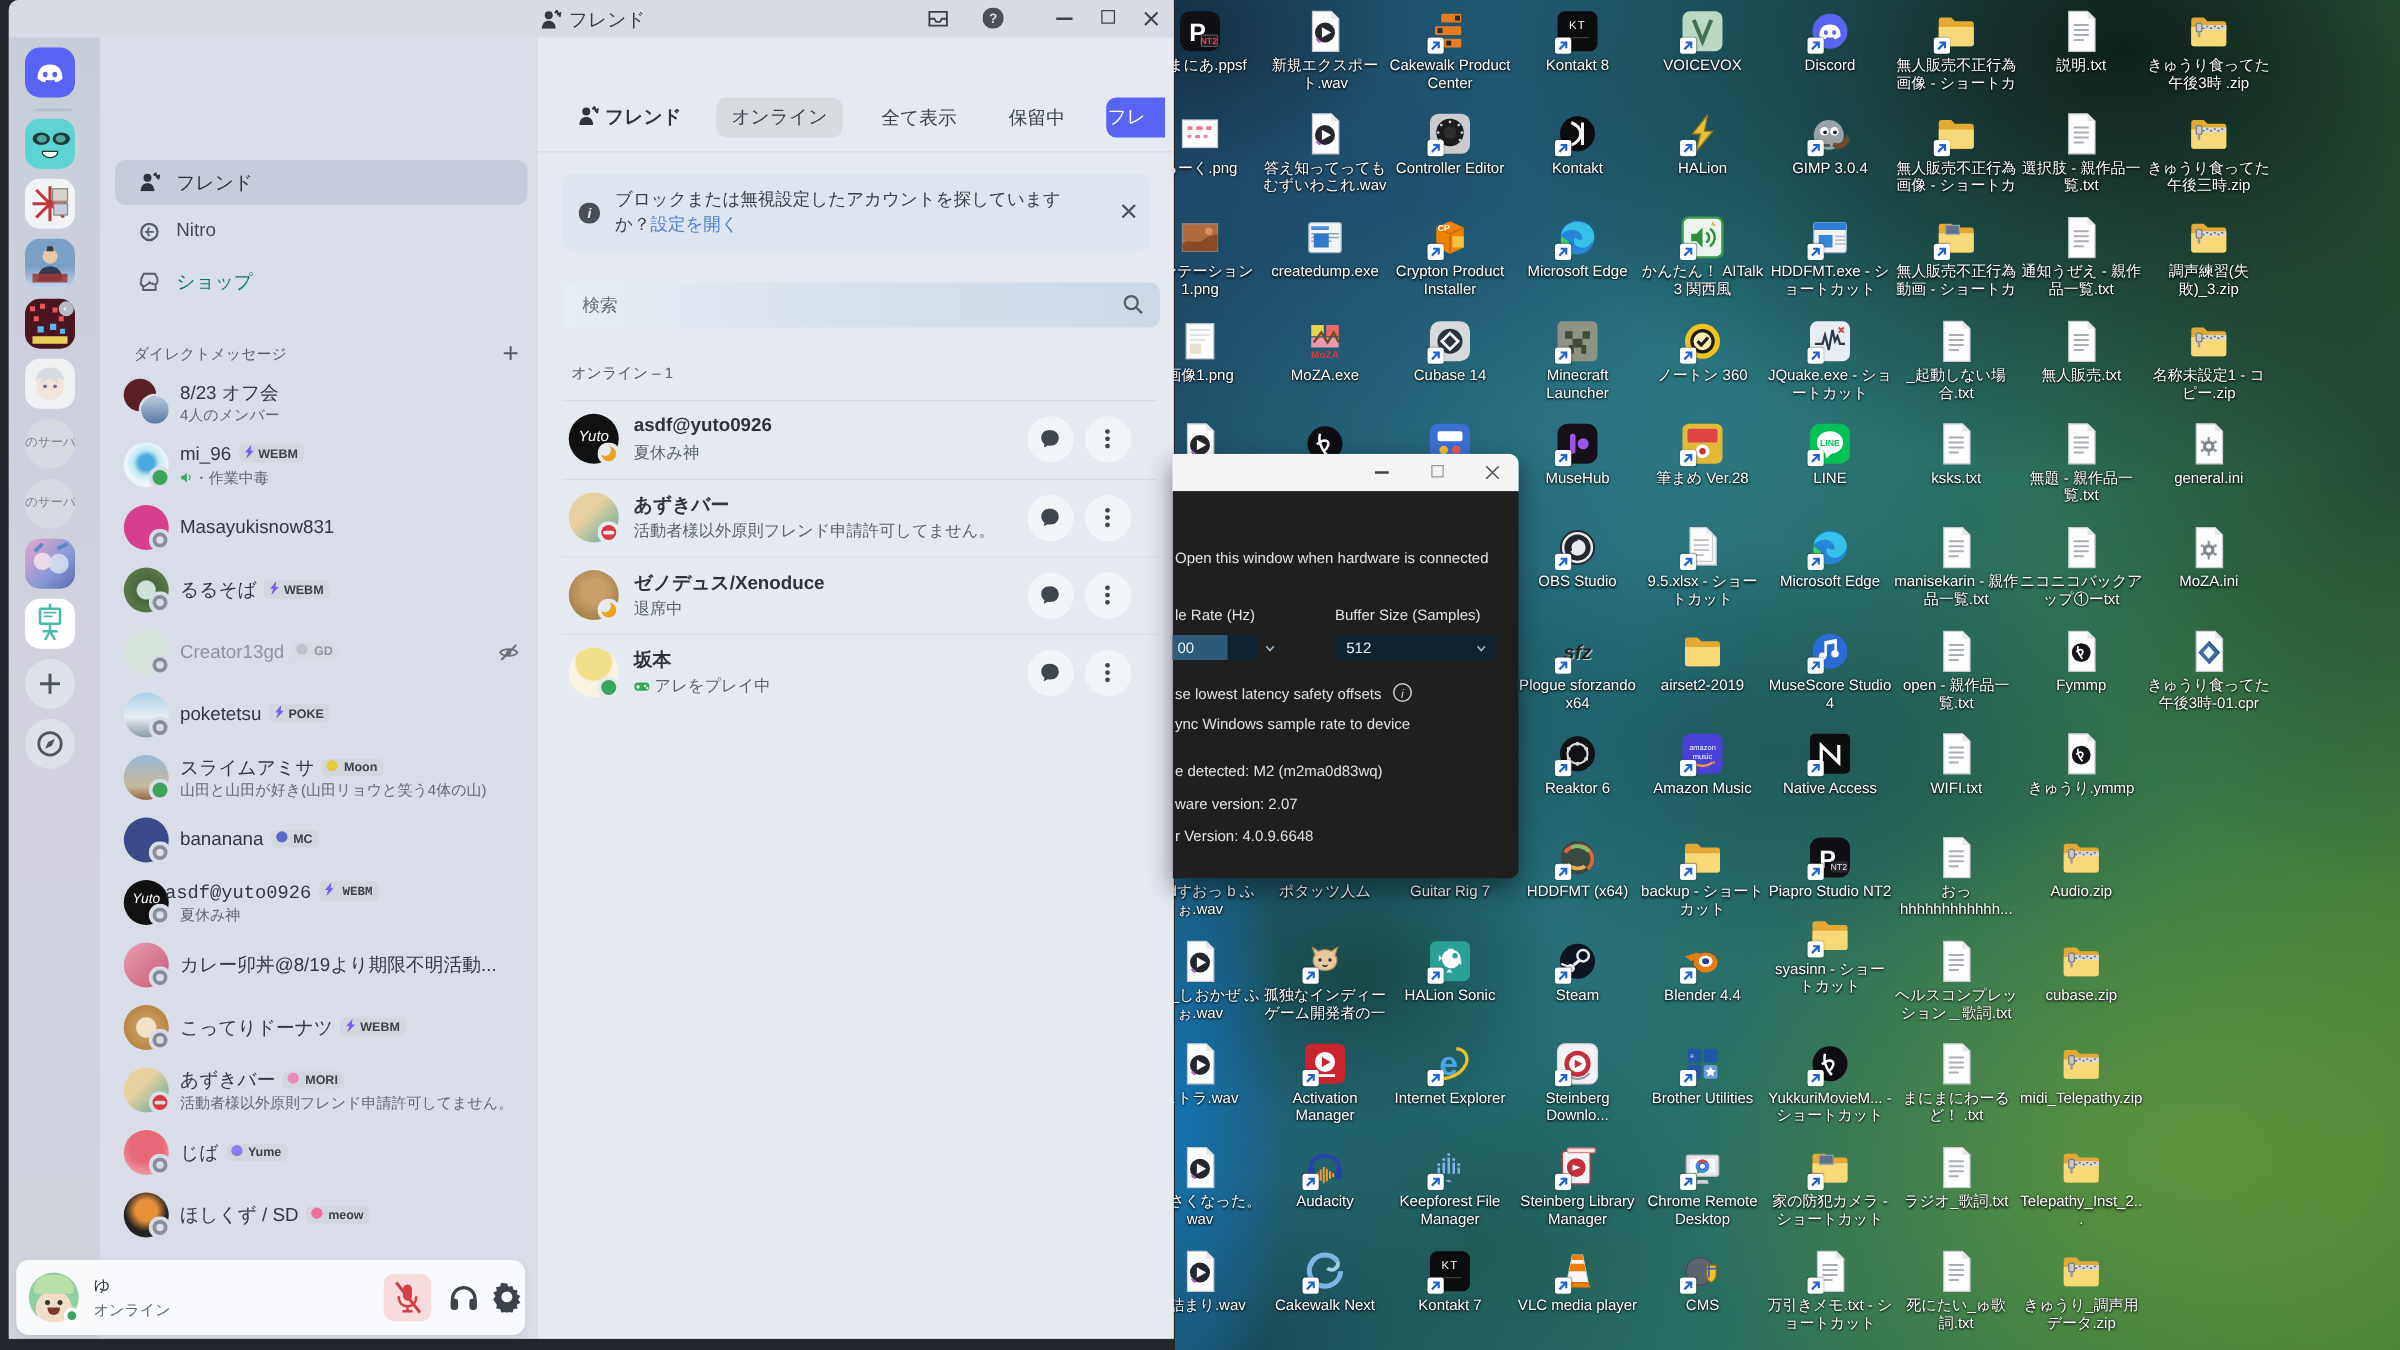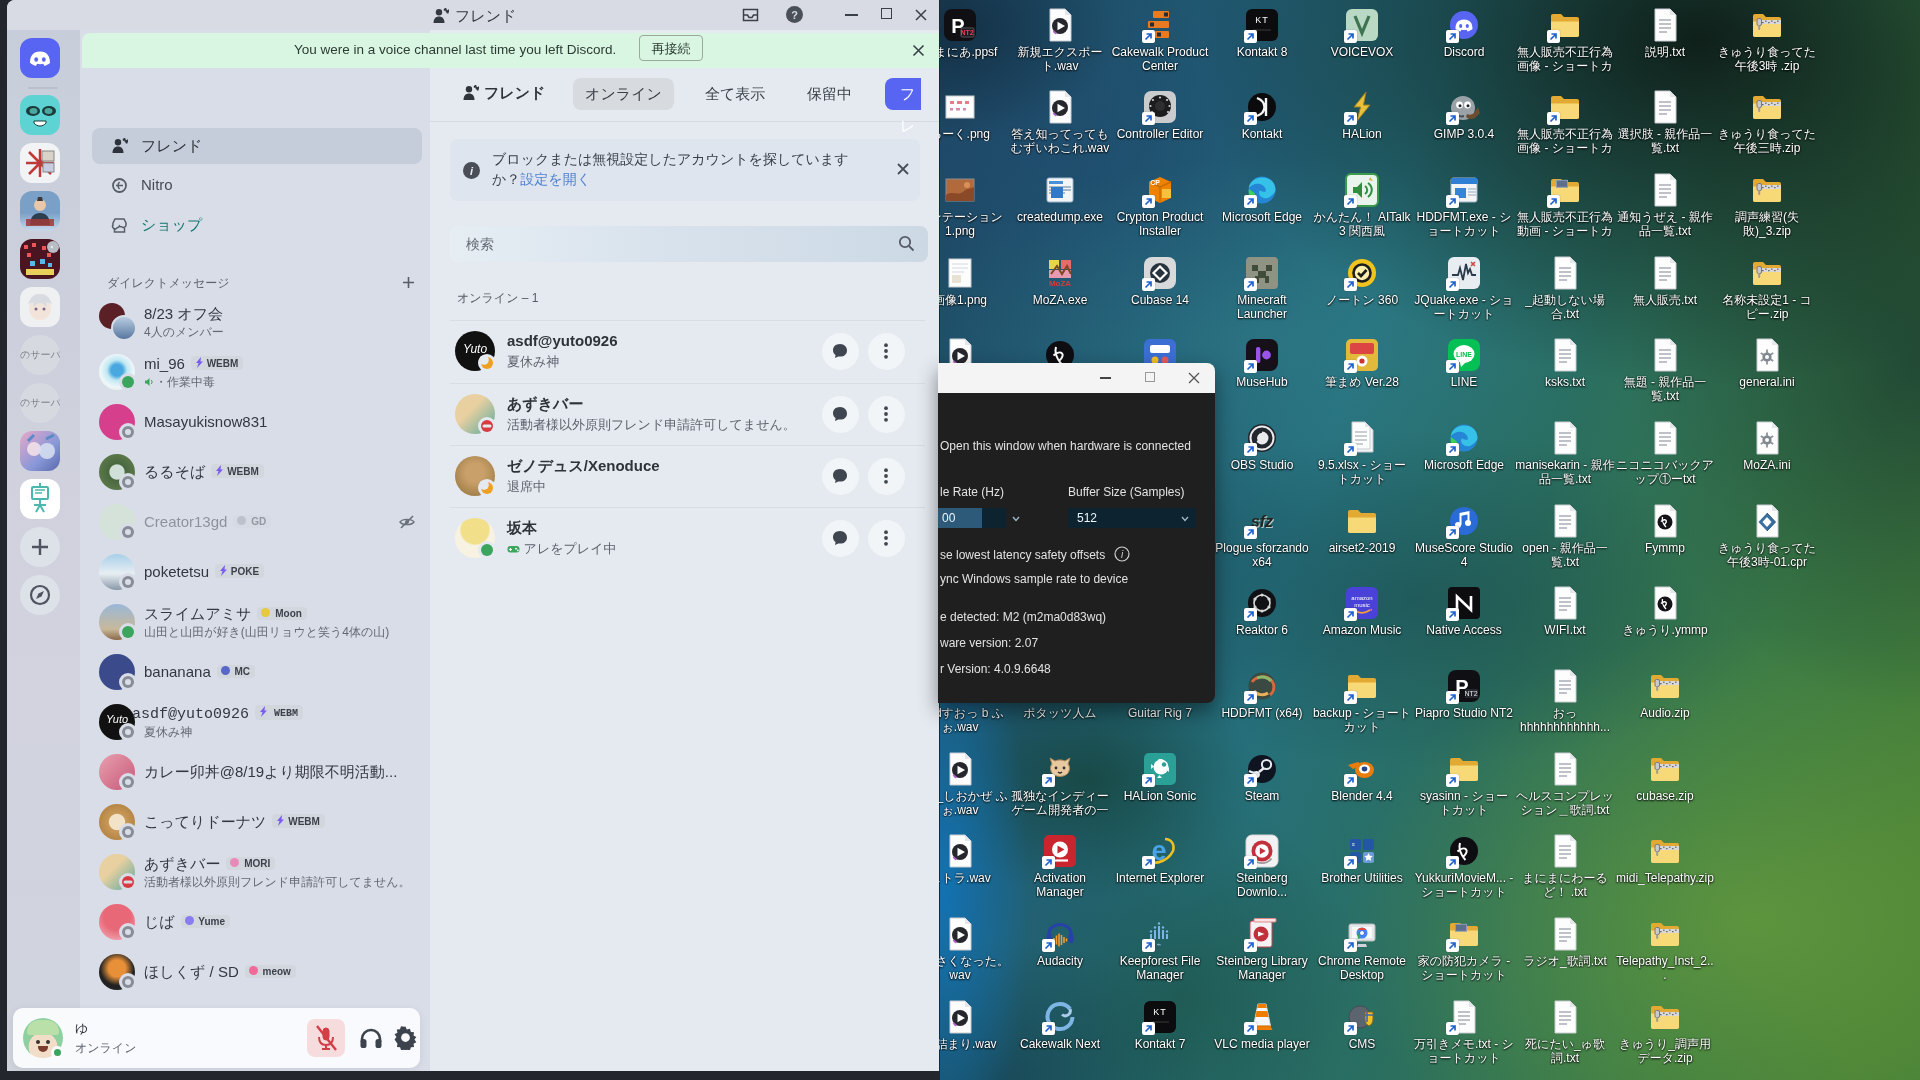--- a/index.html
+++ b/index.html
@@ -1782,13 +1782,6 @@
       </svg>
       <div style="position:absolute;left:20px;top:477px;width:475px;height:1px;background:#d9dde3"></div>
     </div>
-    <div id="banner">
-      <span style="position:absolute;left:212px;top:9px;font-size:13.5px">You were in a voice channel last time you left Discord.</span>
-      <span style="position:absolute;left:557px;top:2px;width:64px;height:26px;border:1px solid #9aa89e;border-radius:4px;text-align:center;line-height:26px;font-size:13px">再接続</span>
-      <svg style="position:absolute;left:830px;top:11px" width="13" height="13">
-        <path d="M1.5 1.5l10 10M11.5 1.5l-10 10" stroke="#3a4048" stroke-width="1.6"></path>
-      </svg>
-    </div>
     <div style="position:absolute;left:6px;top:1008px;width:407px;height:60px;background:rgba(250,251,253,.97);border-radius:10px;box-shadow:0 2px 8px rgba(0,0,0,.08)">
       <div style="position:absolute;left:10px;top:10px;width:40px;height:40px;border-radius:50%;background:radial-gradient(circle at 50% 72%,#f2ddc8 40%,#8ed0a0 42%);overflow:hidden">
         <div style="position:absolute;left:4px;top:2px;width:32px;height:15px;border-radius:16px 16px 4px 4px;background:#b8e0a8"></div>

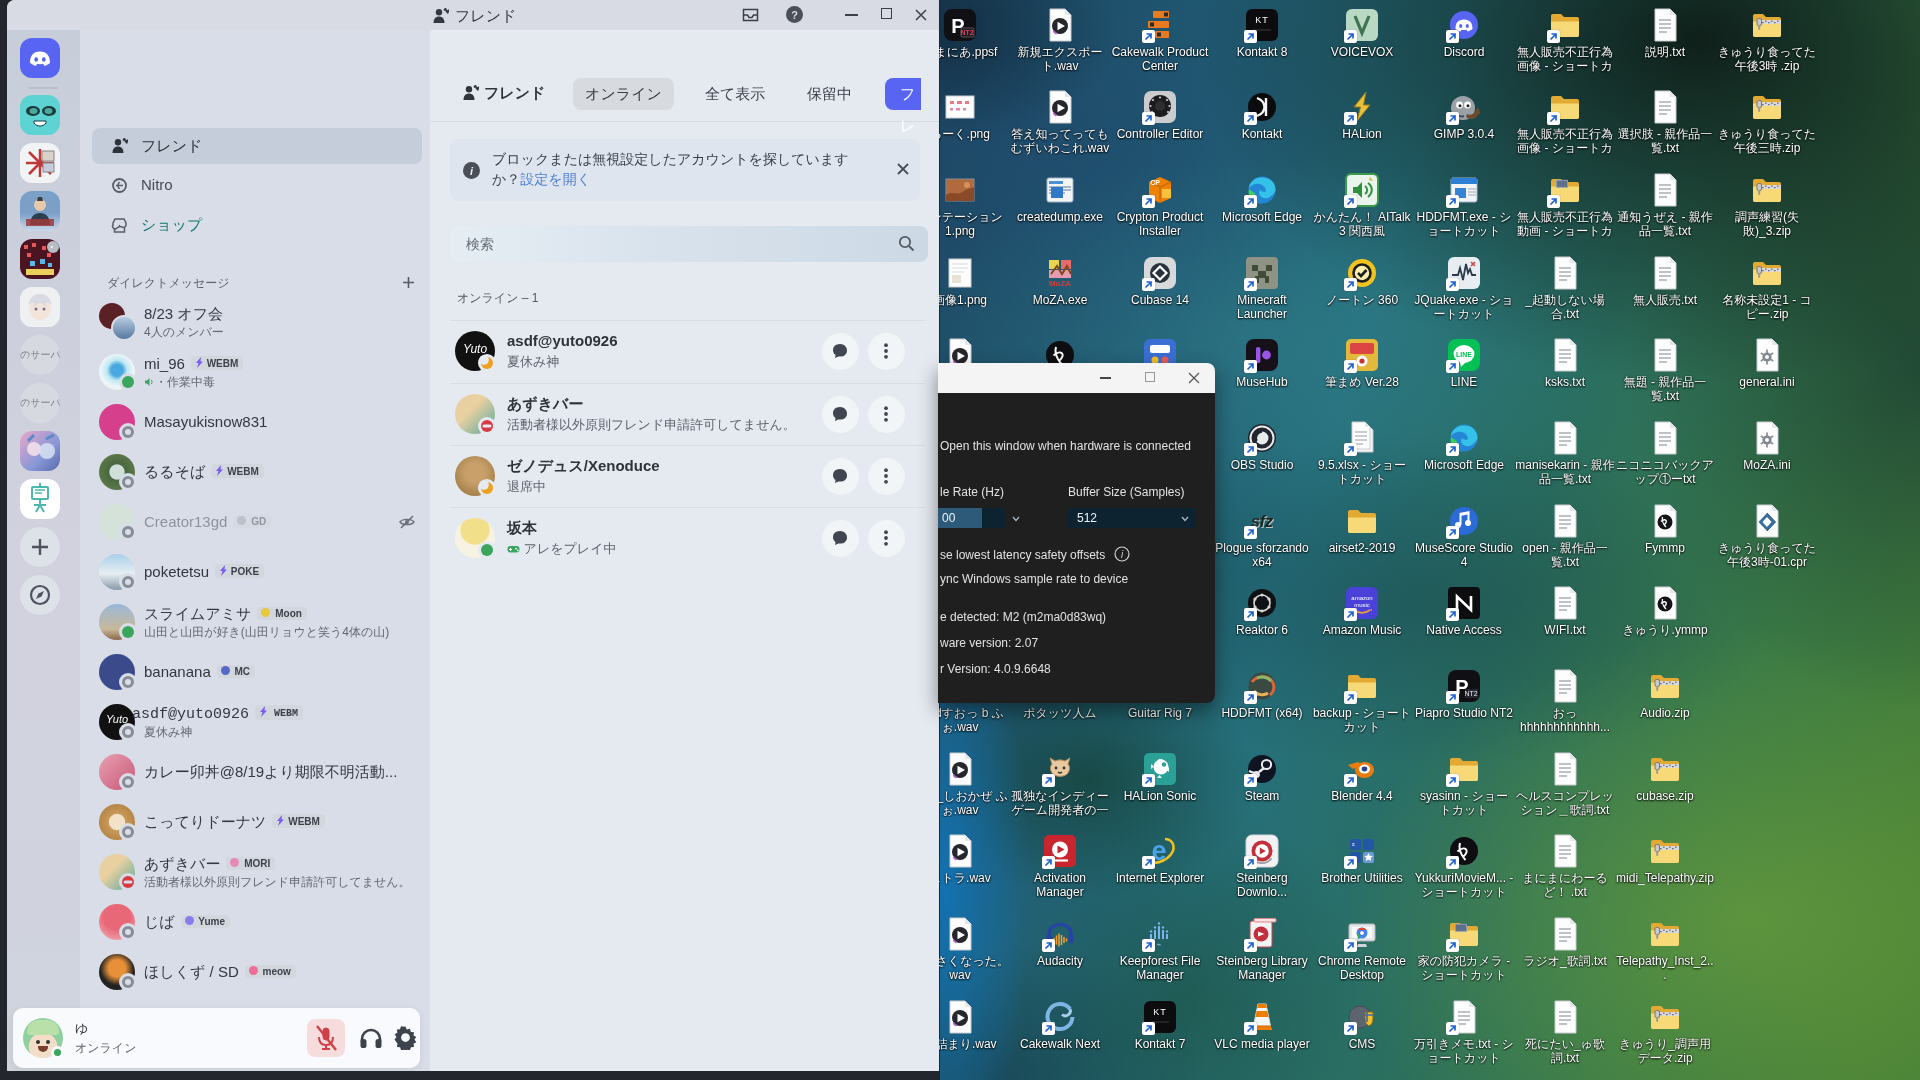--- a/index.html
+++ b/index.html
@@ -1673,7 +1673,7 @@
       <div class="pill" style="position:absolute;left:143px;top:48px;width:101px;height:32px;line-height:32px;text-align:center;font-size:15px;background:#d7dade">オンライン</div>
       <span class="hdrtab" style="left:275px;top:55px">全て表示</span>
       <span class="hdrtab" style="left:377px;top:55px">保留中</span>
-      <div style="position:absolute;left:455px;top:48px;width:36px;height:32px;background:#5865f2;border-radius:8px 0 0 8px;color:#fff;font-size:15px;line-height:32px;padding-left:15px">フレ</div>
+      <div style="position:absolute;left:455px;top:48px;width:47px;height:32px;background:#5865f2;border-radius:8px 0 0 8px;color:#fff;font-size:15px;line-height:32px;padding-left:1px">フレ</div>
       <div style="position:absolute;left:20px;top:109px;width:470px;height:62px;background:#dee5ee;border-radius:8px"></div>
       <svg style="position:absolute;left:33px;top:132px" width="17" height="17">
         <circle cx="8.5" cy="8.5" r="8.5" fill="#4a4f57"></circle>

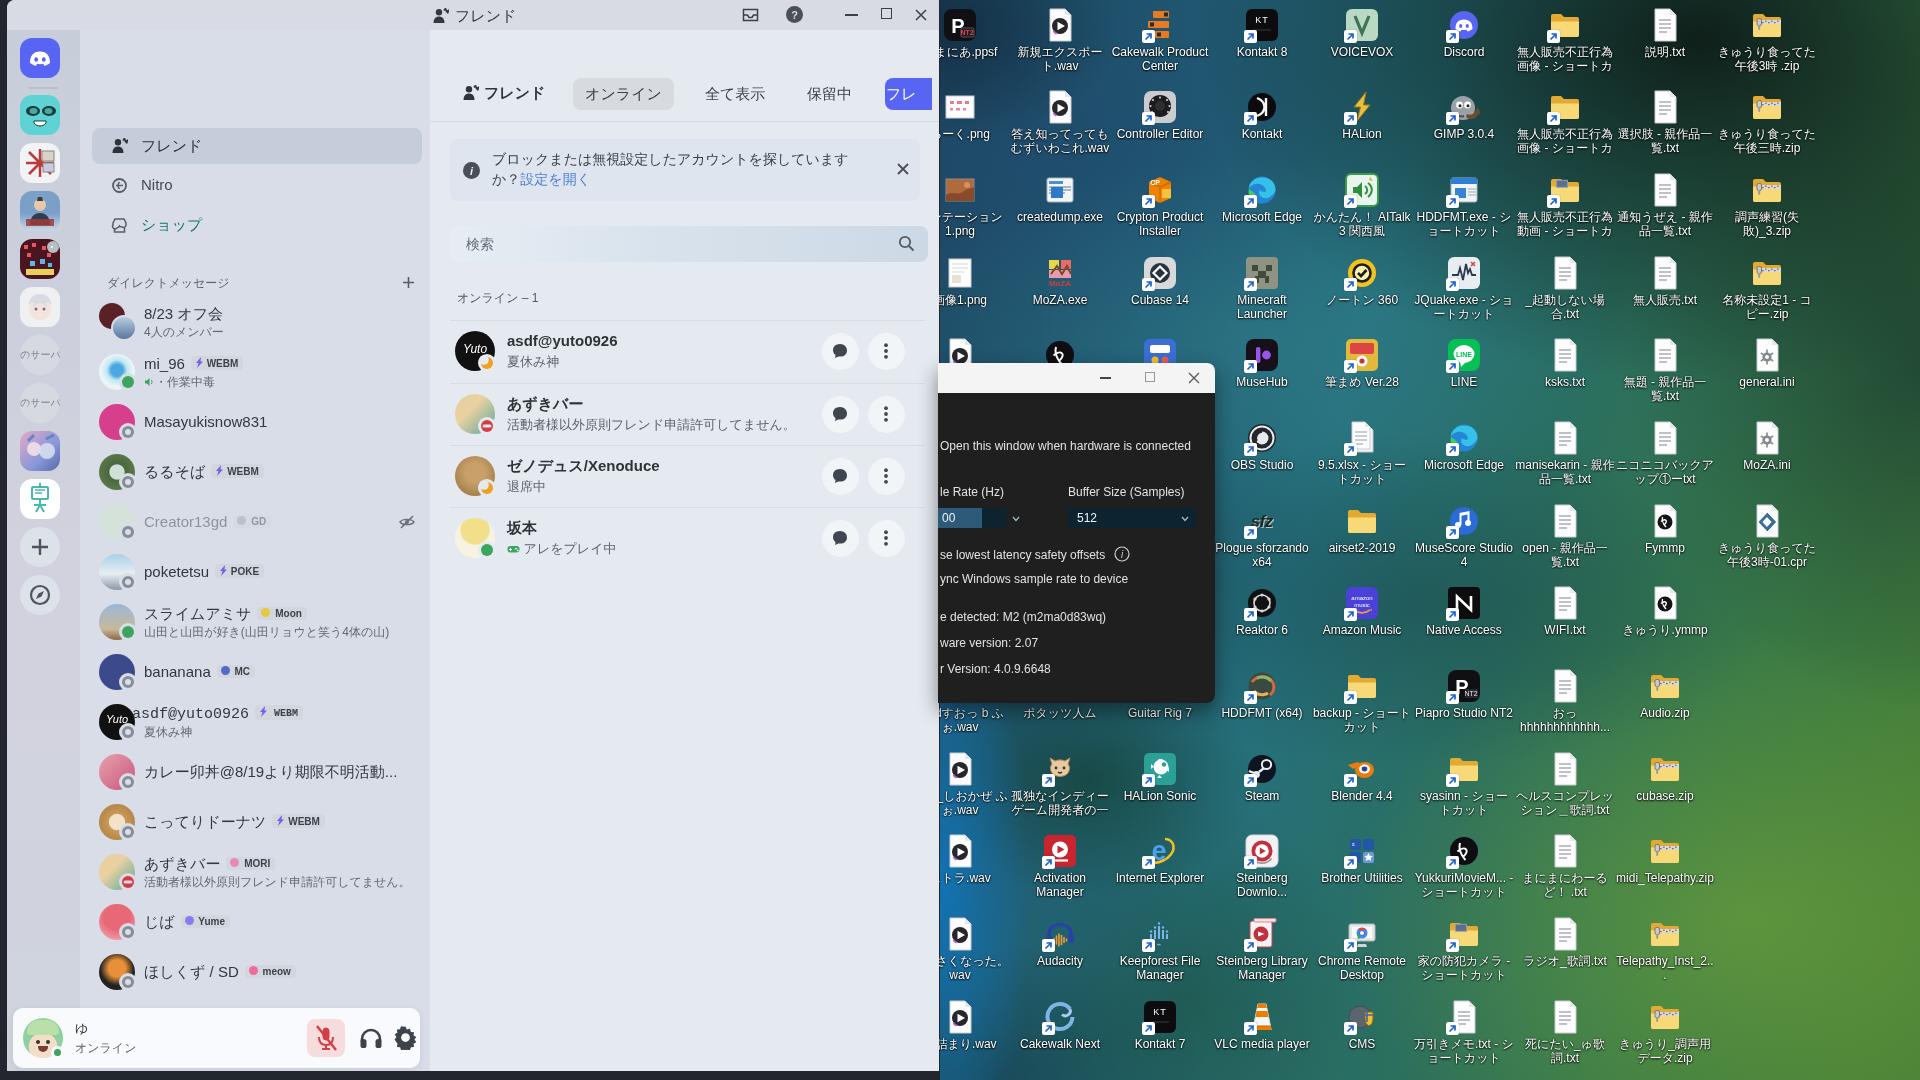--- a/index.html
+++ b/index.html
@@ -947,7 +947,7 @@
       </span></div>
     <div class="lb">Piapro Studio NT2</div>
   </div>
-<div class="cell" style="left:1414px;top:752px">
+<div class="cell" style="left:1414px;top:731px">
     <div class="ic"><svg width="34" height="34" viewBox="0 0 34 34">
         <path d="M3 8c0-1.2.9-2 2-2h8l3 3h13c1.2 0 2 .9 2 2v16c0 1.2-.9 2-2 2H5c-1.1 0-2-.9-2-2z" fill="#e3aa33"></path>
         <path d="M3 13.5h28v13.4c0 1.2-.9 2-2 2H5c-1.1 0-2-.9-2-2z" fill="#f8d978"></path>

